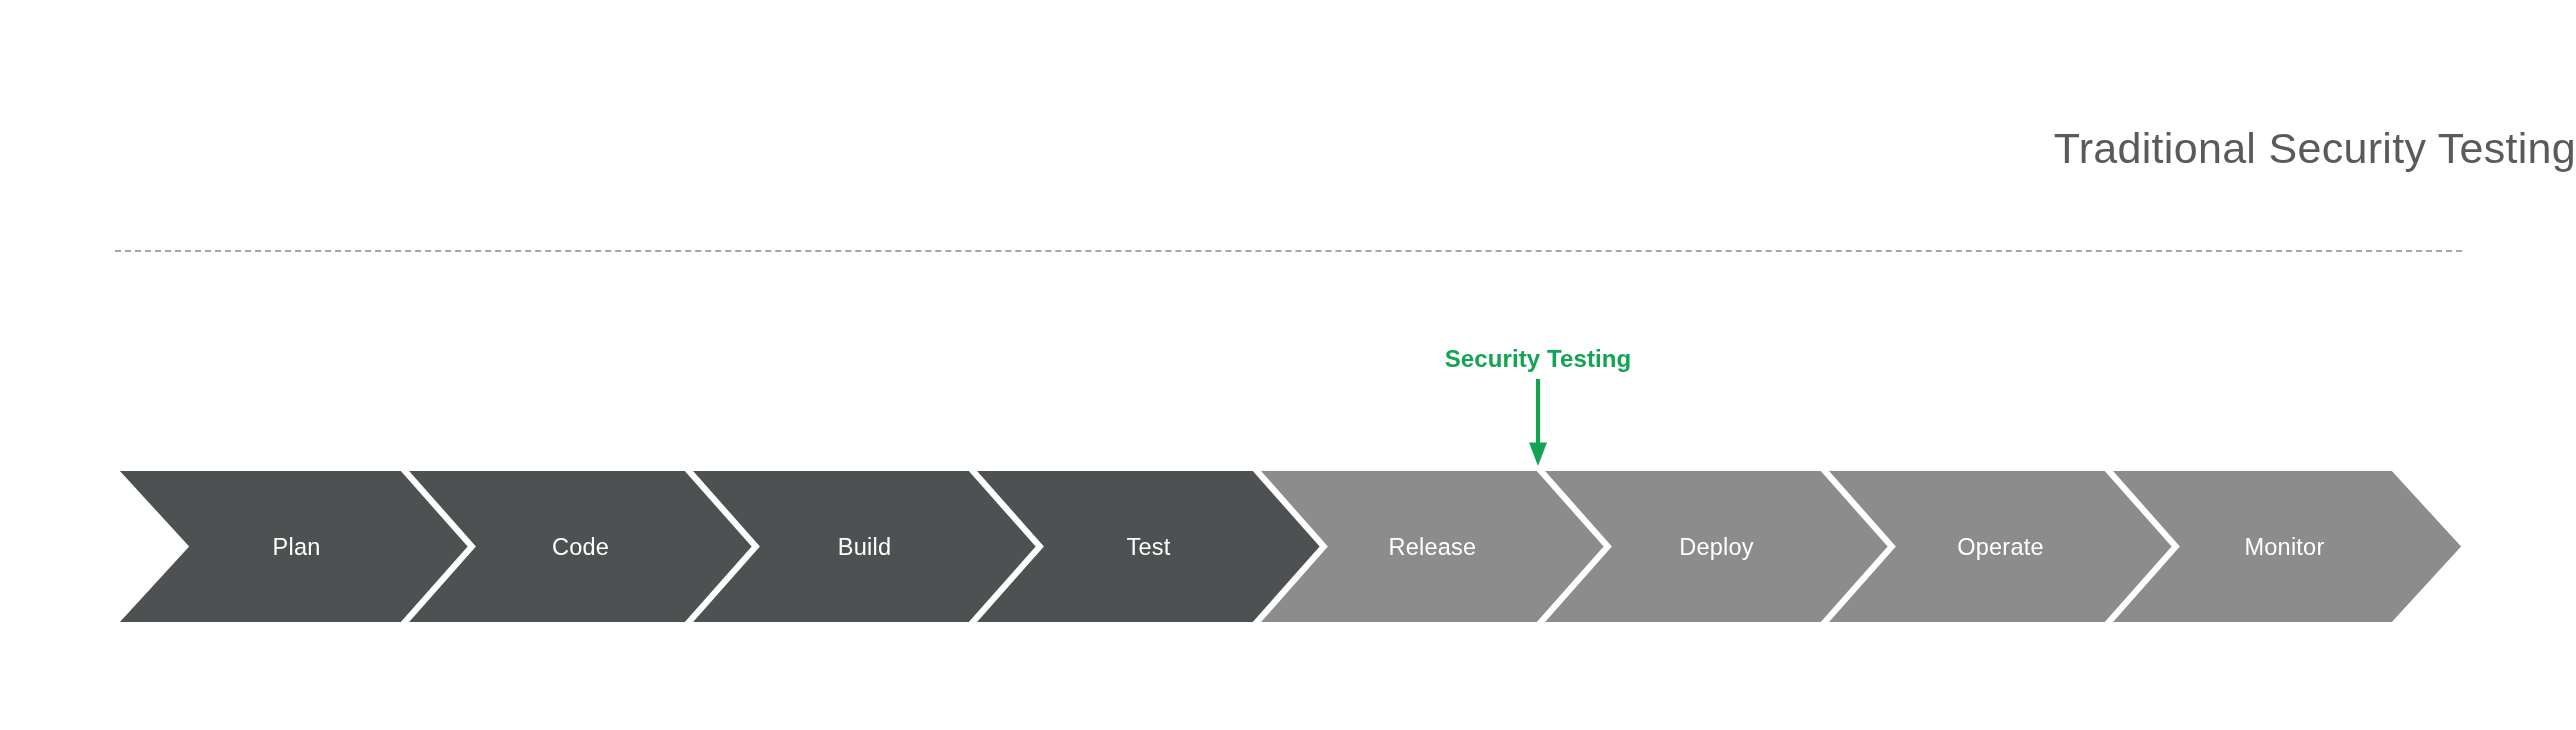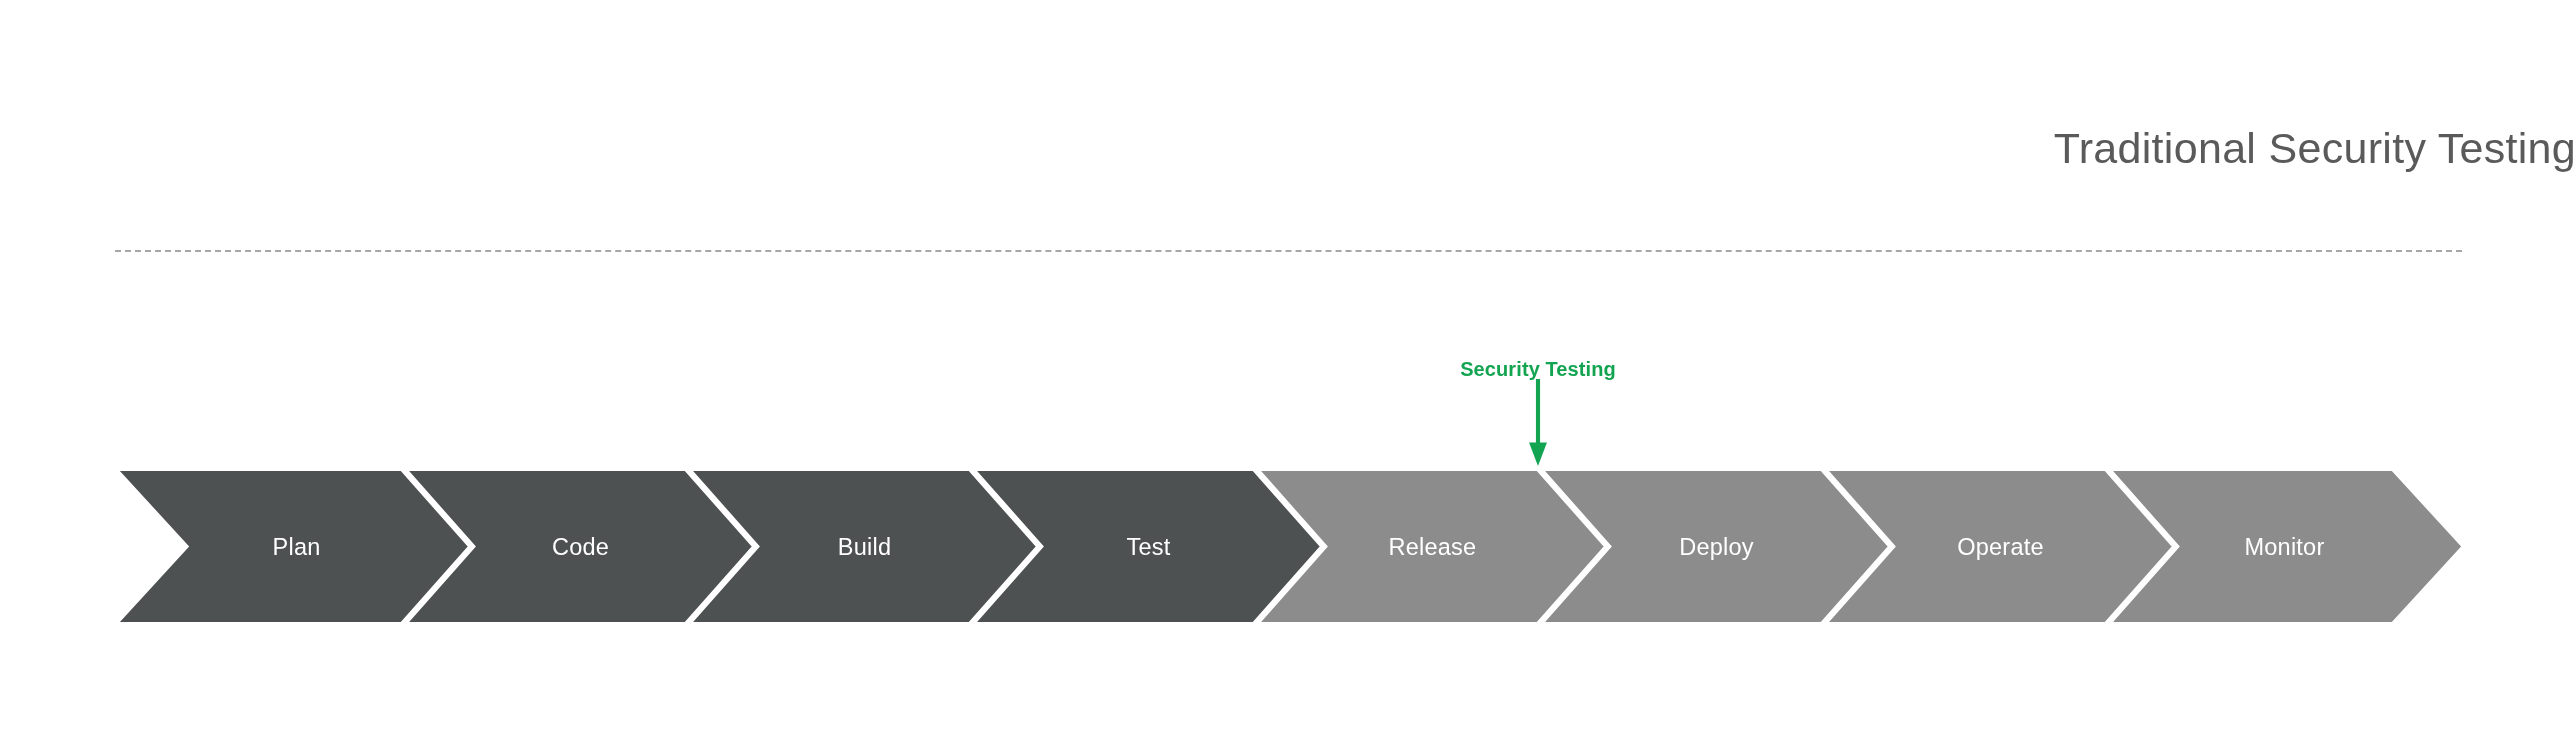--- a/index.html
+++ b/index.html
@@ -61,10 +61,10 @@
   #annotation-label {
     position: absolute;
     left: 0;
-    top: 16px;
+    top: 3px;
     transform: translateX(-50%);
     white-space: nowrap;
-    font-size: 20px;
+    font-size: 24px;
     font-weight: bold;
     color: #13A452;
     letter-spacing: 0.1px;

